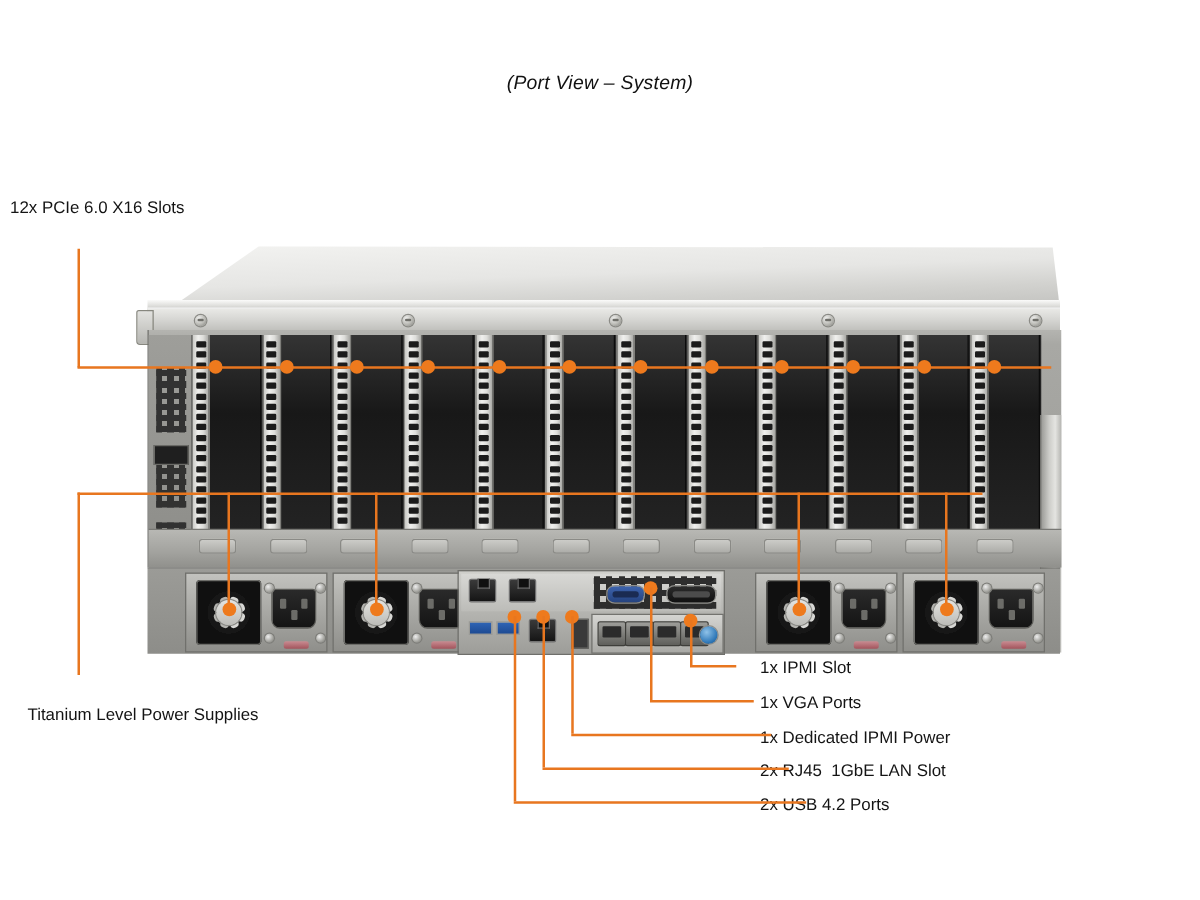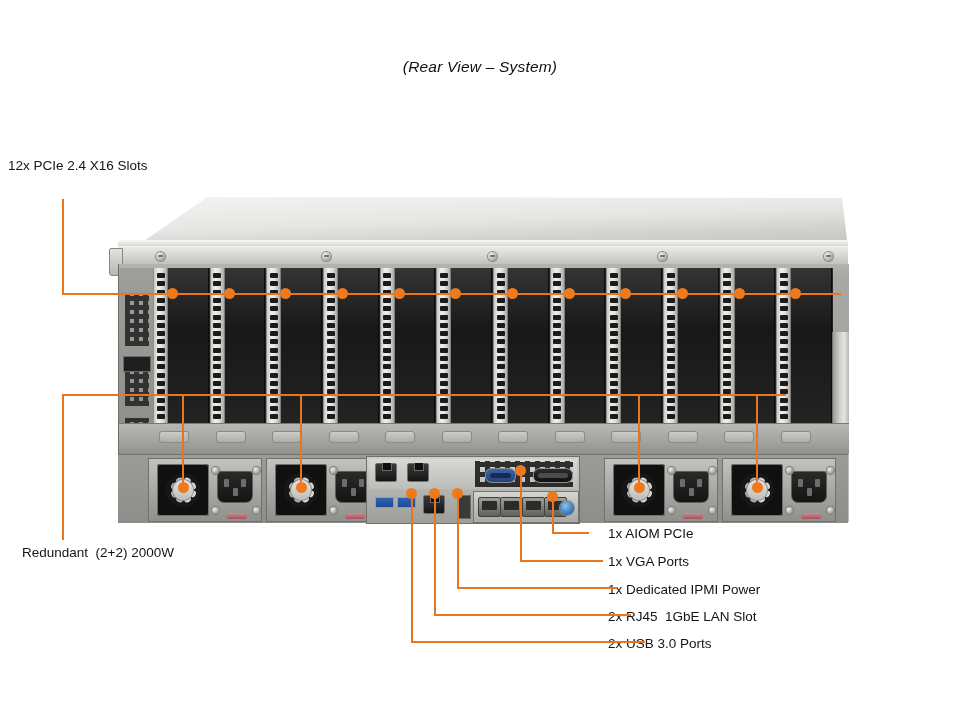--- a/index.html
+++ b/index.html
@@ -257,7 +257,7 @@
 
 <div id="stage">
 
-  <div class="title">(Rear View – System)</div>
+  <div class="title">(Port View – System)</div>
 
   <div class="lbl" style="left:8px; top:157px;">12x PCIe 2.4 X16 Slots</div>
 

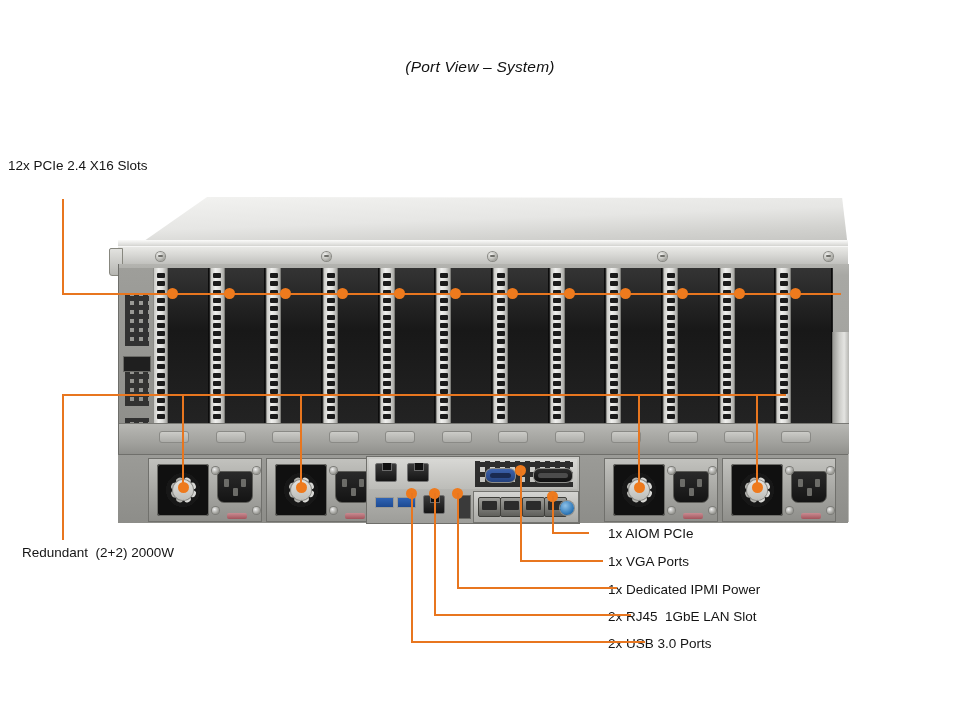--- a/index.html
+++ b/index.html
@@ -259,7 +259,7 @@
 
   <div class="title">(Port View – System)</div>
 
-  <div class="lbl" style="left:8px; top:157px;">12x PCIe 2.4 X16 Slots</div>
+  <div class="lbl" style="left:8px; top:157px;">12x PCIe 6.0 X16 Slots</div>
 
   <div class="lbl two" style="left:22px; top:543px;">Redundant  (2+2) 2000W</div>
 

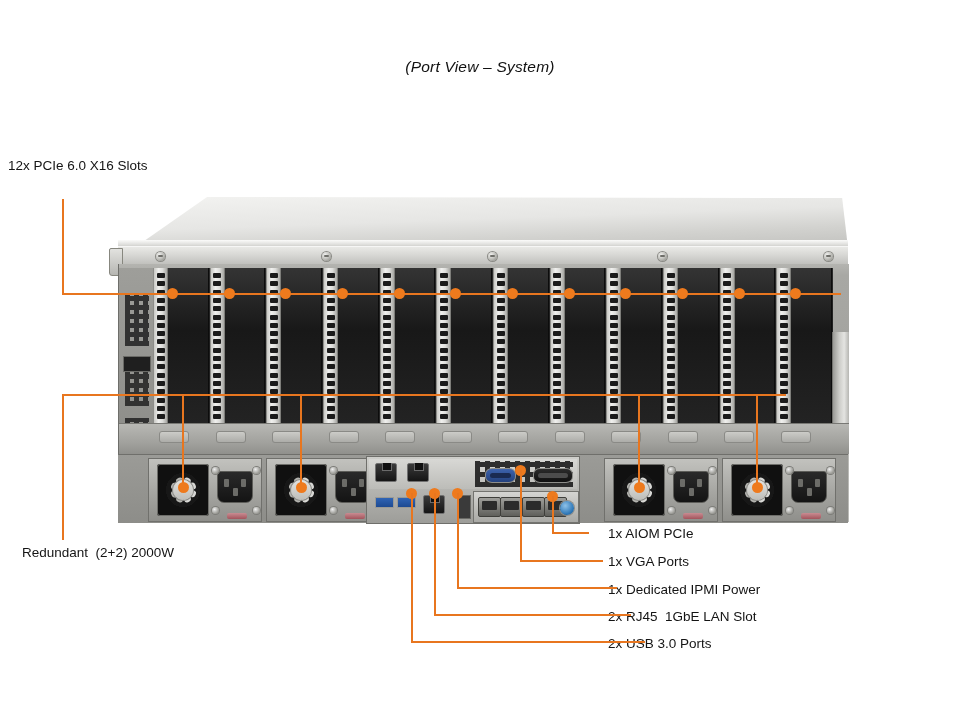--- a/index.html
+++ b/index.html
@@ -263,7 +263,7 @@
 
   <div class="lbl two" style="left:22px; top:543px;">Redundant  (2+2) 2000W</div>
 
-  <div class="lbl" style="left:608px; top:525px;">1x AIOM PCIe</div>
+  <div class="lbl" style="left:608px; top:525px;">1x IPMI Slot</div>
   <div class="lbl" style="left:608px; top:553px;">1x VGA Ports</div>
   <div class="lbl" style="left:608px; top:581px;">1x Dedicated IPMI Power</div>
   <div class="lbl" style="left:608px; top:608px;">2x RJ45  1GbE LAN Slot</div>

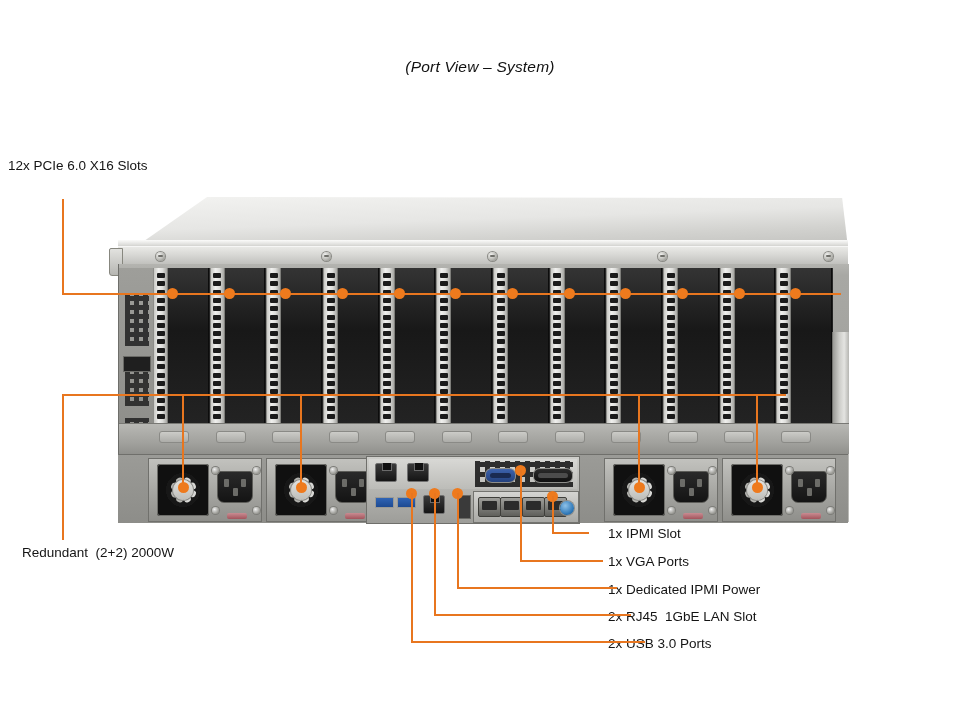--- a/index.html
+++ b/index.html
@@ -261,7 +261,6 @@
 
   <div class="lbl" style="left:8px; top:157px;">12x PCIe 6.0 X16 Slots</div>
 
-  <div class="lbl two" style="left:22px; top:543px;">Redundant  (2+2) 2000W</div>
 
   <div class="lbl" style="left:608px; top:525px;">1x IPMI Slot</div>
   <div class="lbl" style="left:608px; top:553px;">1x VGA Ports</div>

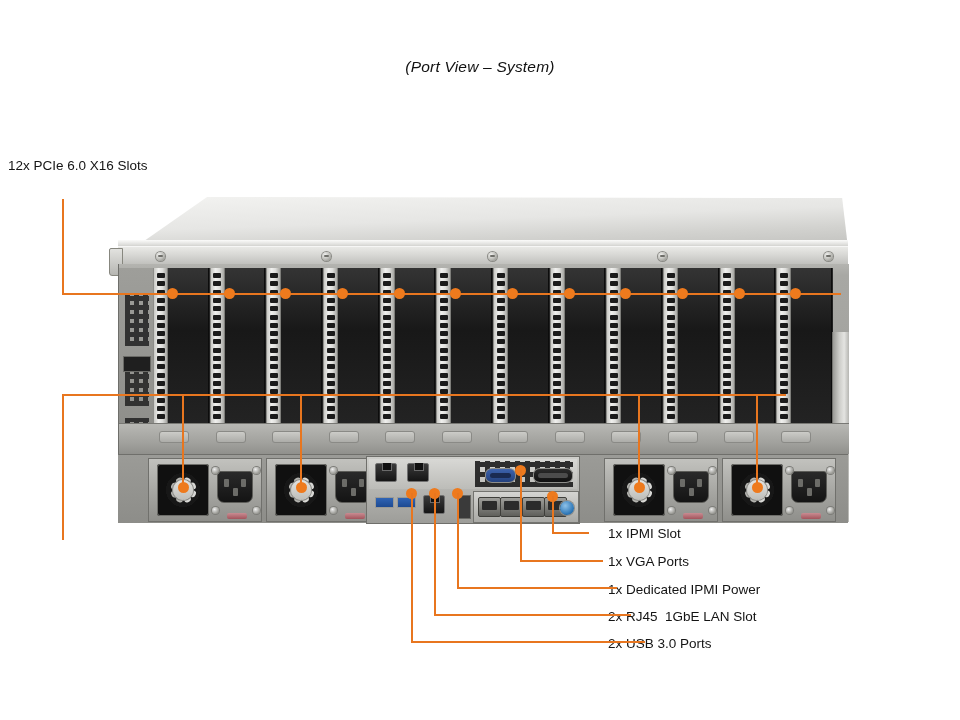--- a/index.html
+++ b/index.html
@@ -261,6 +261,7 @@
 
   <div class="lbl" style="left:8px; top:157px;">12x PCIe 6.0 X16 Slots</div>
 
+  <div class="lbl two" style="left:22px; top:562px;">Titanium Level Power Supplies</div>
 
   <div class="lbl" style="left:608px; top:525px;">1x IPMI Slot</div>
   <div class="lbl" style="left:608px; top:553px;">1x VGA Ports</div>

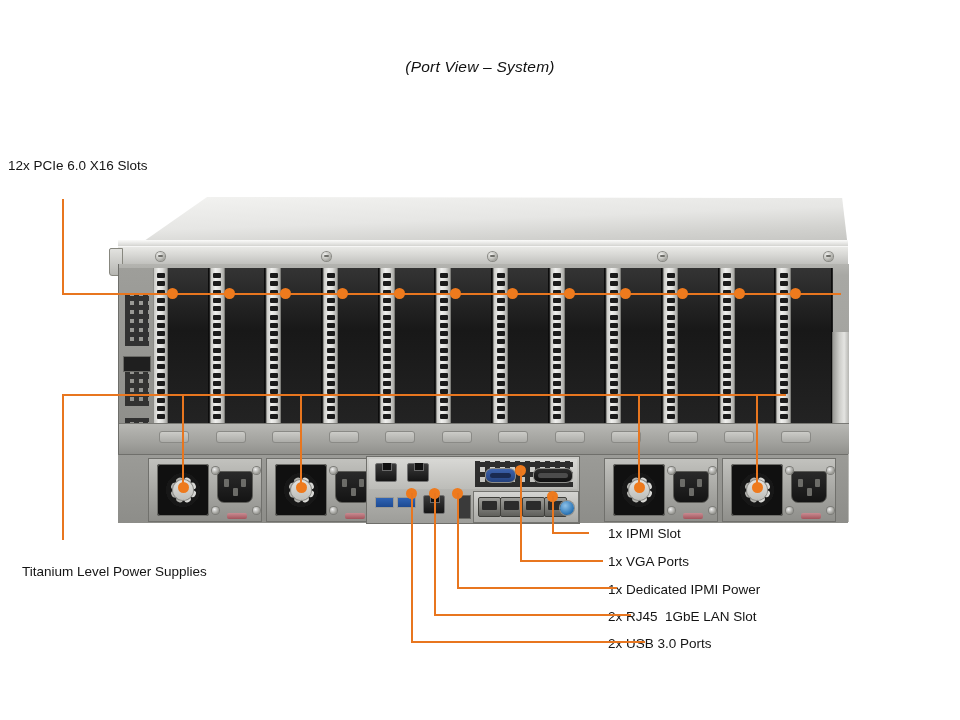--- a/index.html
+++ b/index.html
@@ -267,7 +267,7 @@
   <div class="lbl" style="left:608px; top:553px;">1x VGA Ports</div>
   <div class="lbl" style="left:608px; top:581px;">1x Dedicated IPMI Power</div>
   <div class="lbl" style="left:608px; top:608px;">2x RJ45  1GbE LAN Slot</div>
-  <div class="lbl" style="left:608px; top:635px;">2x USB 3.0 Ports</div>
+  <div class="lbl" style="left:608px; top:635px;">2x USB 4.2 Ports</div>
 
   <div id="chassis">
     <div class="lid"></div>

